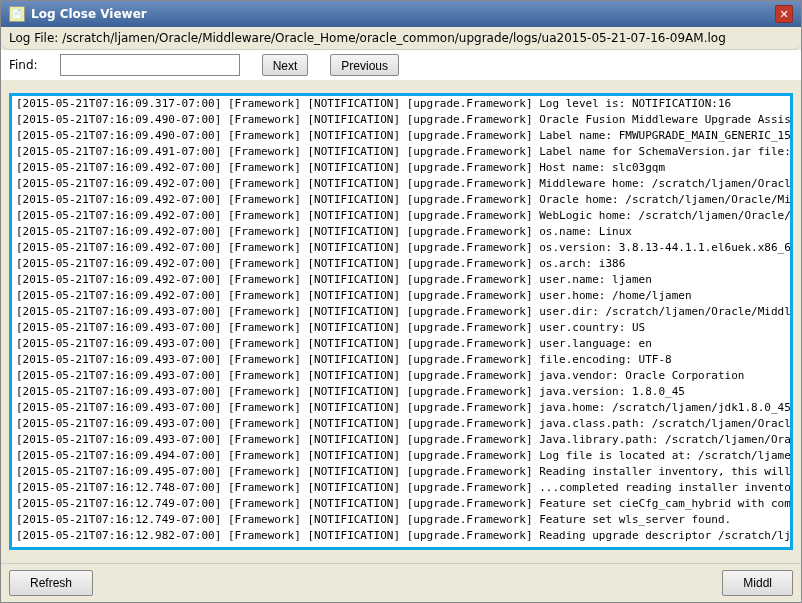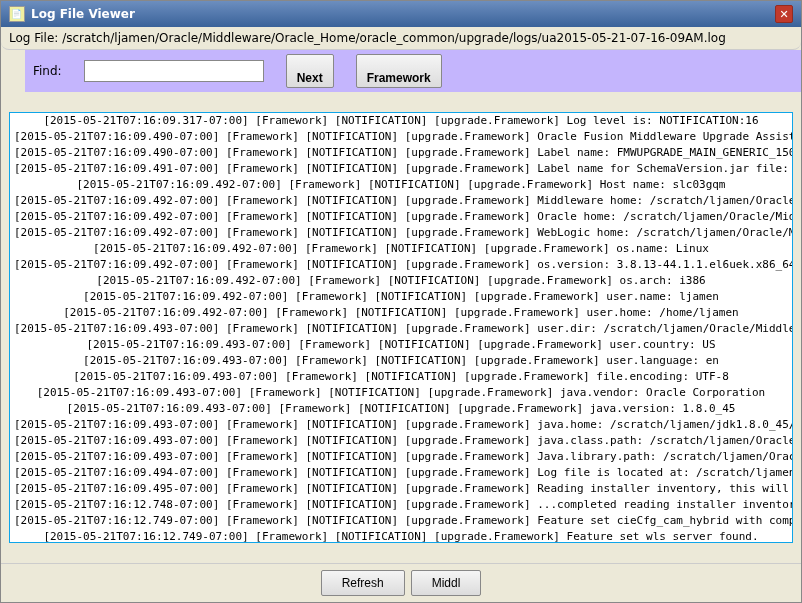--- a/index.html
+++ b/index.html
@@ -189,7 +189,7 @@
   <div class="title-bar">
     <div class="title-bar-left">
       <div class="title-bar-icon">📄</div>
-      <span class="title-text">Log File Viewer</span>
+      <span class="title-text">Log Close Viewer</span>
     </div>
     <div class="close-btn">✕</div>
   </div>

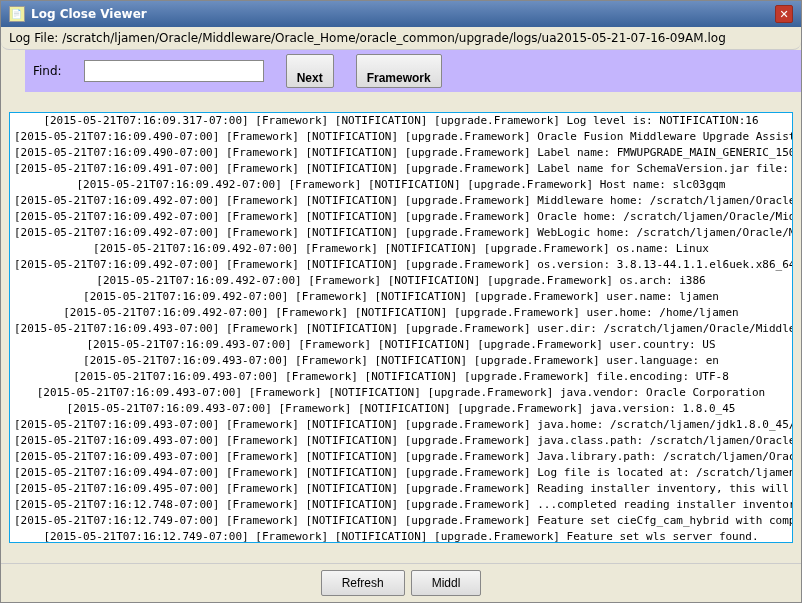--- a/index.html
+++ b/index.html
@@ -98,13 +98,12 @@
     }
 
     .find-bar {
-      background: #c4b5fd;
+      background: #ffffff;
       padding: 4px 8px;
       display: flex;
       align-items: center;
       gap: 22px;
       flex-shrink: 0;
-      margin-left: 24px;
     }
 
     .find-label {

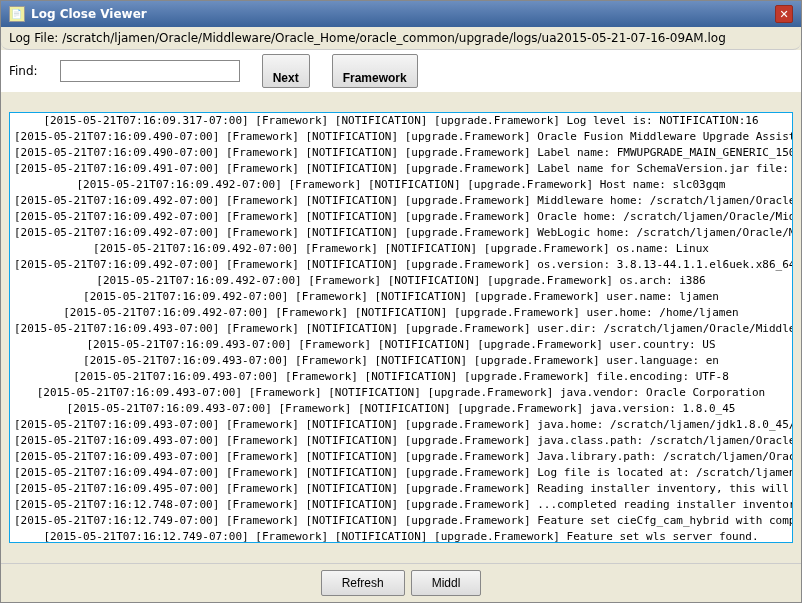--- a/index.html
+++ b/index.html
@@ -122,13 +122,12 @@
 
     .find-btn {
       height: 22px;
-      padding: 16px 10px;
+      padding: 4px 10px;
       border: 1px solid #888;
       background: linear-gradient(to bottom, #f5f5f5, #dcdcdc);
       font-size: 12px;
       cursor: pointer;
       border-radius: 2px;
-      font-weight: bold;
     }
 
     .log-container {

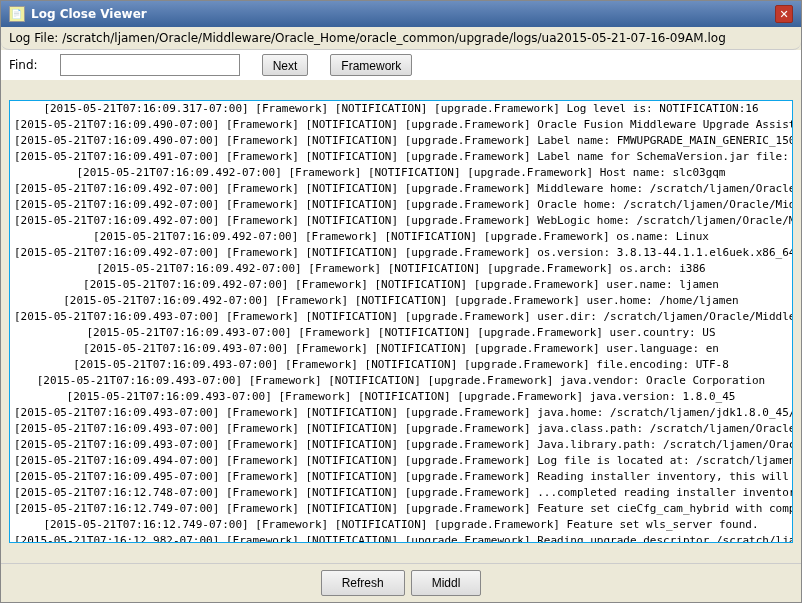--- a/index.html
+++ b/index.html
@@ -200,7 +200,7 @@
     <span class="find-label">Find:</span>
     <input class="find-input" type="text" style="">
     <button class="find-btn">Next</button>
-    <button class="find-btn">Framework</button>
+    <button class="find-btn">Previous</button>
   </div>
 
   <div class="log-container">

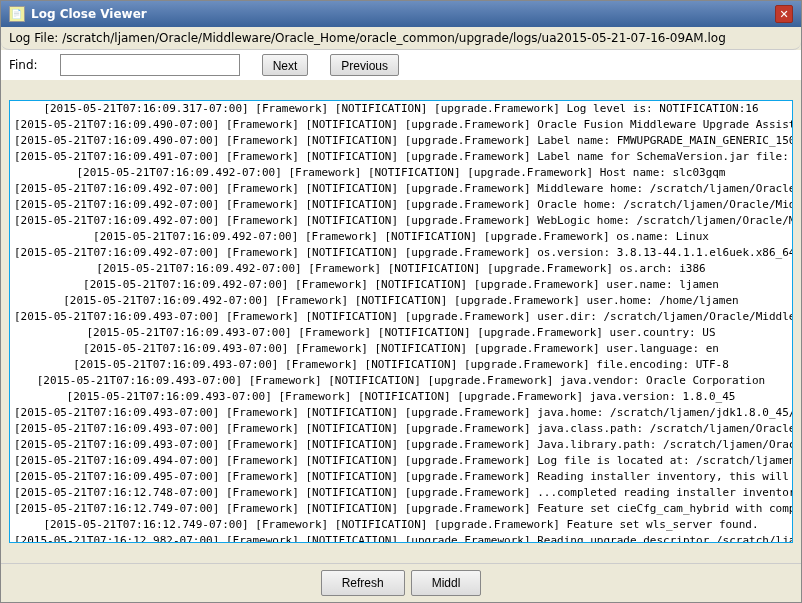--- a/index.html
+++ b/index.html
@@ -134,12 +134,11 @@
       flex: 1;
       overflow: hidden;
       background: white;
-      border: 1px solid #0ea5e9;
-      margin: 20px 8px;
+      border: 3px solid #0ea5e9;
+      margin: 13px 8px;
       position: relative;
       display: flex;
       flex-direction: column;
-      text-align: center;
     }
 
     .log-content {

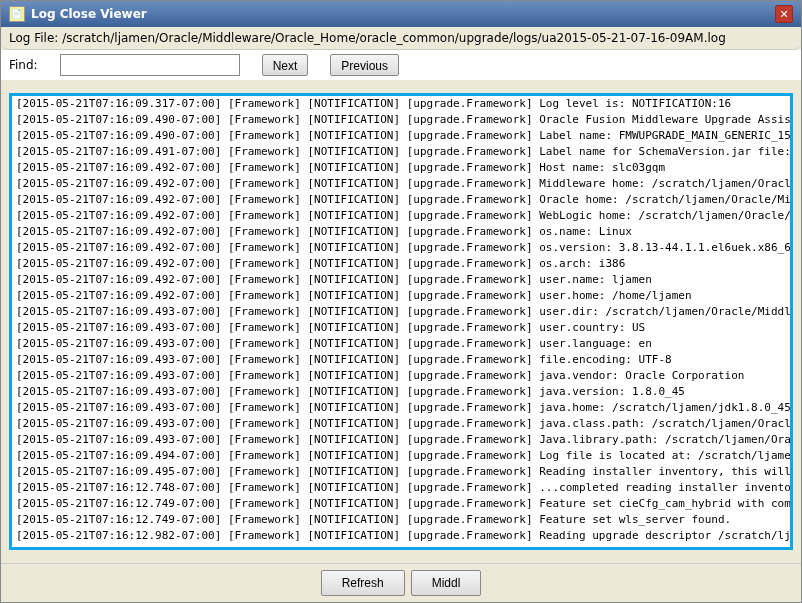--- a/index.html
+++ b/index.html
@@ -161,7 +161,7 @@
       padding: 6px 8px;
       display: flex;
       align-items: center;
-      justify-content: center;
+      justify-content: space-between;
       gap: 6px;
       flex-shrink: 0;
       border-top: 1px solid #ccc;

